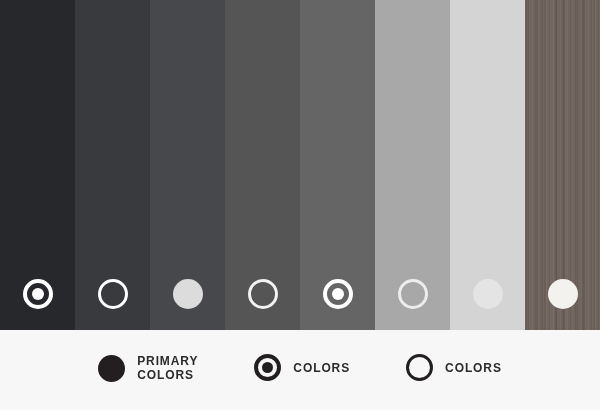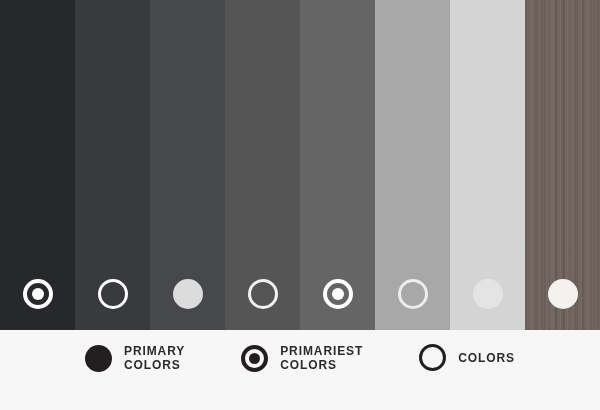--- a/index.html
+++ b/index.html
@@ -105,7 +105,7 @@
     justify-content: center;
     gap: 56px;
     height: 80px;
-    padding-top: 14px;
+    padding-top: 24px;
     box-sizing: border-box;
     background: #f7f7f7;
   }

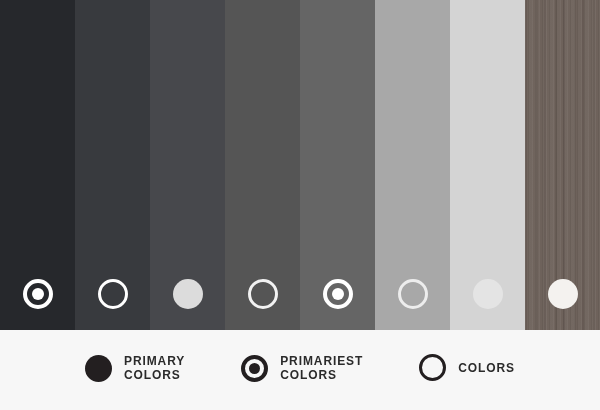--- a/index.html
+++ b/index.html
@@ -218,7 +218,6 @@
         <span class="inner"></span>
       </span>
       <span class="legend-text">
-        <span class="l1">PRIMARIEST</span>
         <span class="l2">COLORS</span>
       </span>
     </div>

